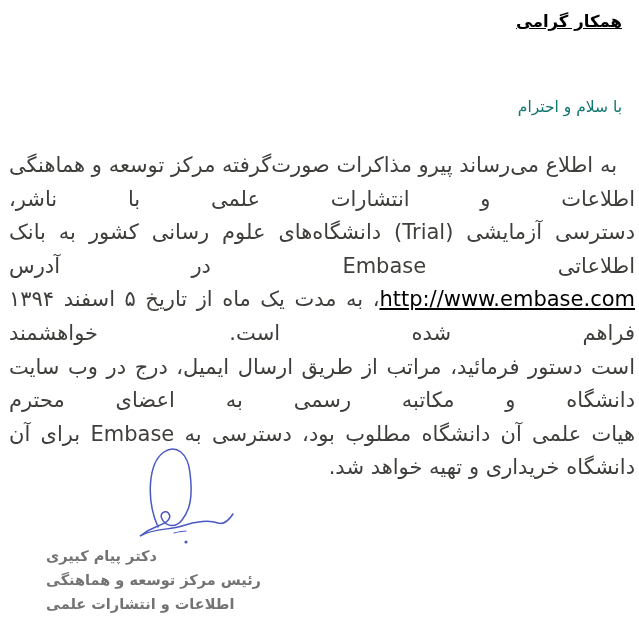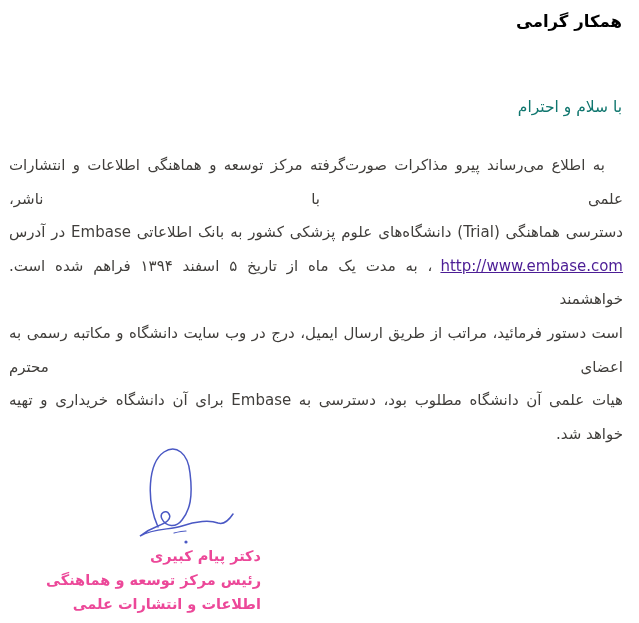--- a/index.html
+++ b/index.html
@@ -10,7 +10,7 @@
   .header{
     position:absolute;top:7px;right:17px;left:10px;
     text-align:right;font-weight:bold;color:#000000;
-    font-size:16.5px;line-height:30px;
+    font-size:16.5px;line-height:30px;text-decoration:underline;
   }
   .salutation{
     position:absolute;top:98px;right:17px;

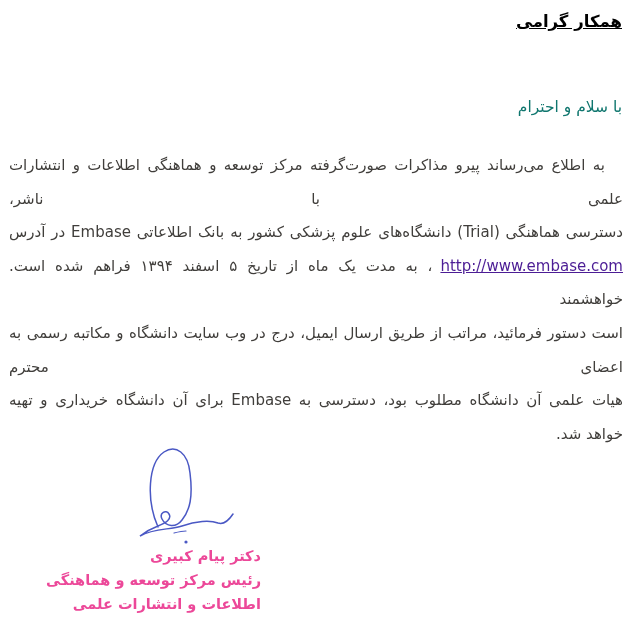--- a/index.html
+++ b/index.html
@@ -17,8 +17,8 @@
     font-size:15.5px;color:#0f766e;
   }
   .body-text{
-    position:absolute;top:149px;right:16px;left:9px;
-    font-size:15px;line-height:33.6px;color:#403e3b;
+    position:absolute;top:149px;right:4px;left:9px;
+    font-size:21px;line-height:33.6px;color:#403e3b;
   }
   .bline{text-align:justify;text-align-last:justify;}
   .bline.first{text-indent:18px;}

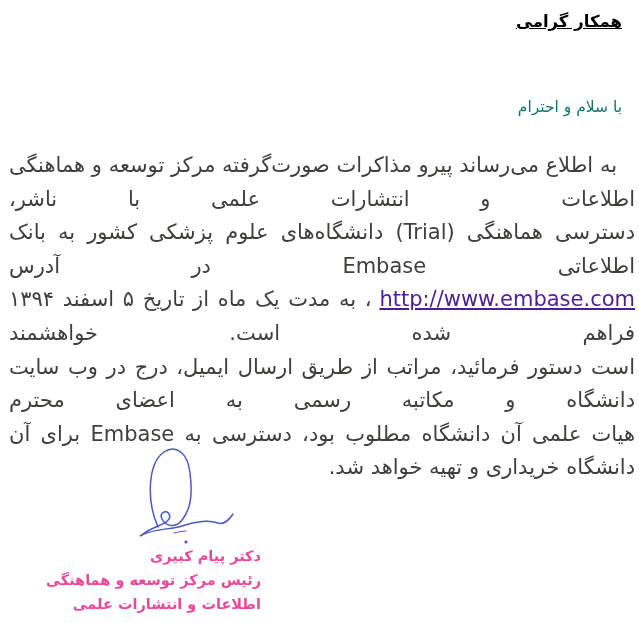--- a/index.html
+++ b/index.html
@@ -44,7 +44,7 @@
 
   <div class="body-text">
     <div class="bline first">به اطلاع می‌رساند پیرو مذاکرات صورت‌گرفته مرکز توسعه و هماهنگی اطلاعات و انتشارات علمی با ناشر،</div>
-    <div class="bline">دسترسی هماهنگی (Trial) دانشگاه‌های علوم پزشکی کشور به بانک اطلاعاتی Embase در آدرس</div>
+    <div class="bline">دسترسی آزمایشی (Trial) دانشگاه‌های علوم رسانی کشور به بانک اطلاعاتی Embase در آدرس</div>
     <div class="bline"><a class="embase-link" href="#">http://www.embase.com</a><span>، به مدت یک ماه از تاریخ ۵ اسفند ۱۳۹۴ فراهم شده است. خواهشمند</span></div>
     <div class="bline">است دستور فرمائید، مراتب از طریق ارسال ایمیل، درج در وب سایت دانشگاه و مکاتبه رسمی به اعضای محترم</div>
     <div class="bline last">هیات علمی آن دانشگاه مطلوب بود، دسترسی به Embase برای آن دانشگاه خریداری و تهیه خواهد شد.</div>

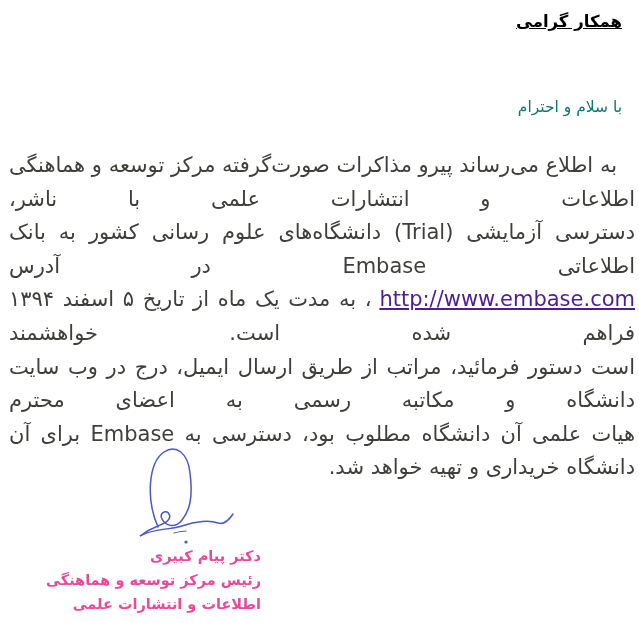--- a/index.html
+++ b/index.html
@@ -23,7 +23,7 @@
   .bline{text-align:justify;text-align-last:justify;}
   .bline.first{text-indent:18px;}
   .bline.last{text-align-last:right;}
-  a.embase-link{color:#4c1d95;text-decoration:underline;cursor:pointer;margin-left:8px;}
+  a.embase-link{color:#000000;text-decoration:underline;cursor:pointer;}
   .signature-svg{position:absolute;left:126px;top:443px;}
   .sigblock{
     position:absolute;left:46px;top:544px;width:215px;

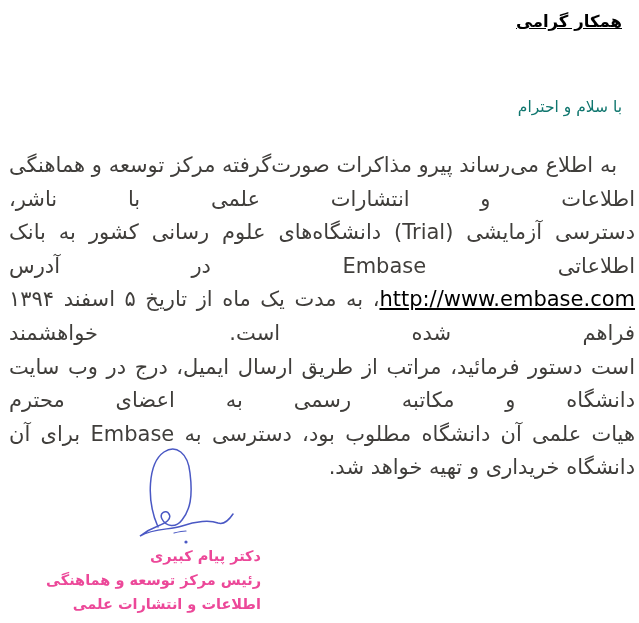--- a/index.html
+++ b/index.html
@@ -27,8 +27,8 @@
   .signature-svg{position:absolute;left:126px;top:443px;}
   .sigblock{
     position:absolute;left:46px;top:544px;width:215px;
-    text-align:right;font-weight:bold;font-size:14.5px;
-    line-height:24px;color:#ec4899;
+    text-align:left;font-weight:bold;font-size:14.5px;
+    line-height:24px;color:#737373;
   }
 </style>
 </head>

